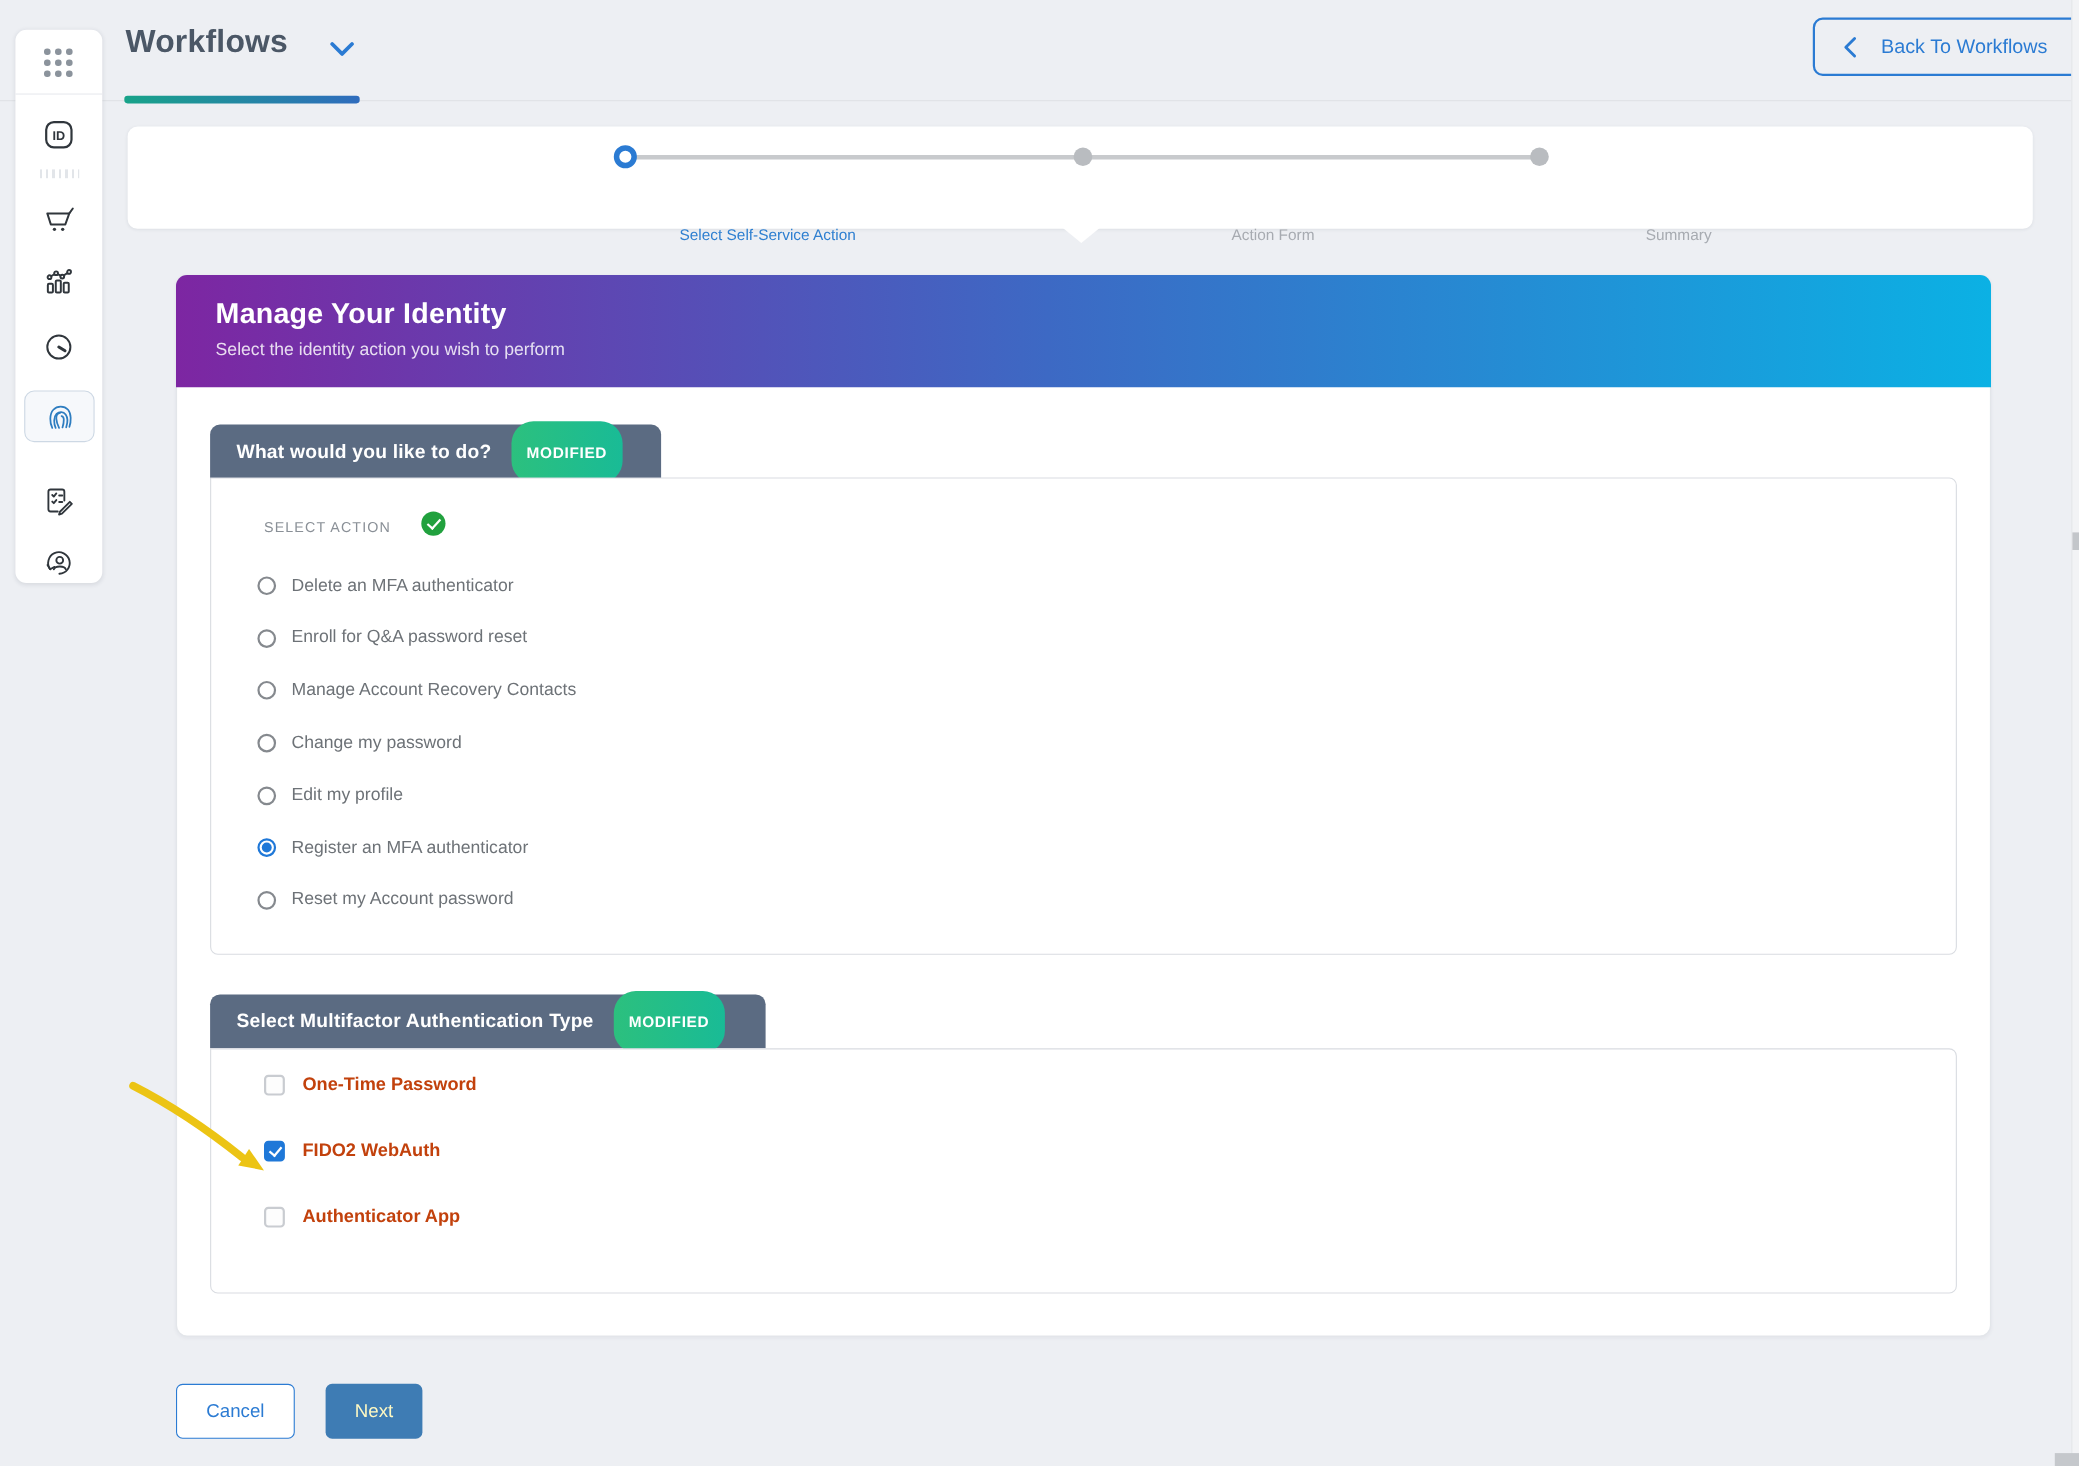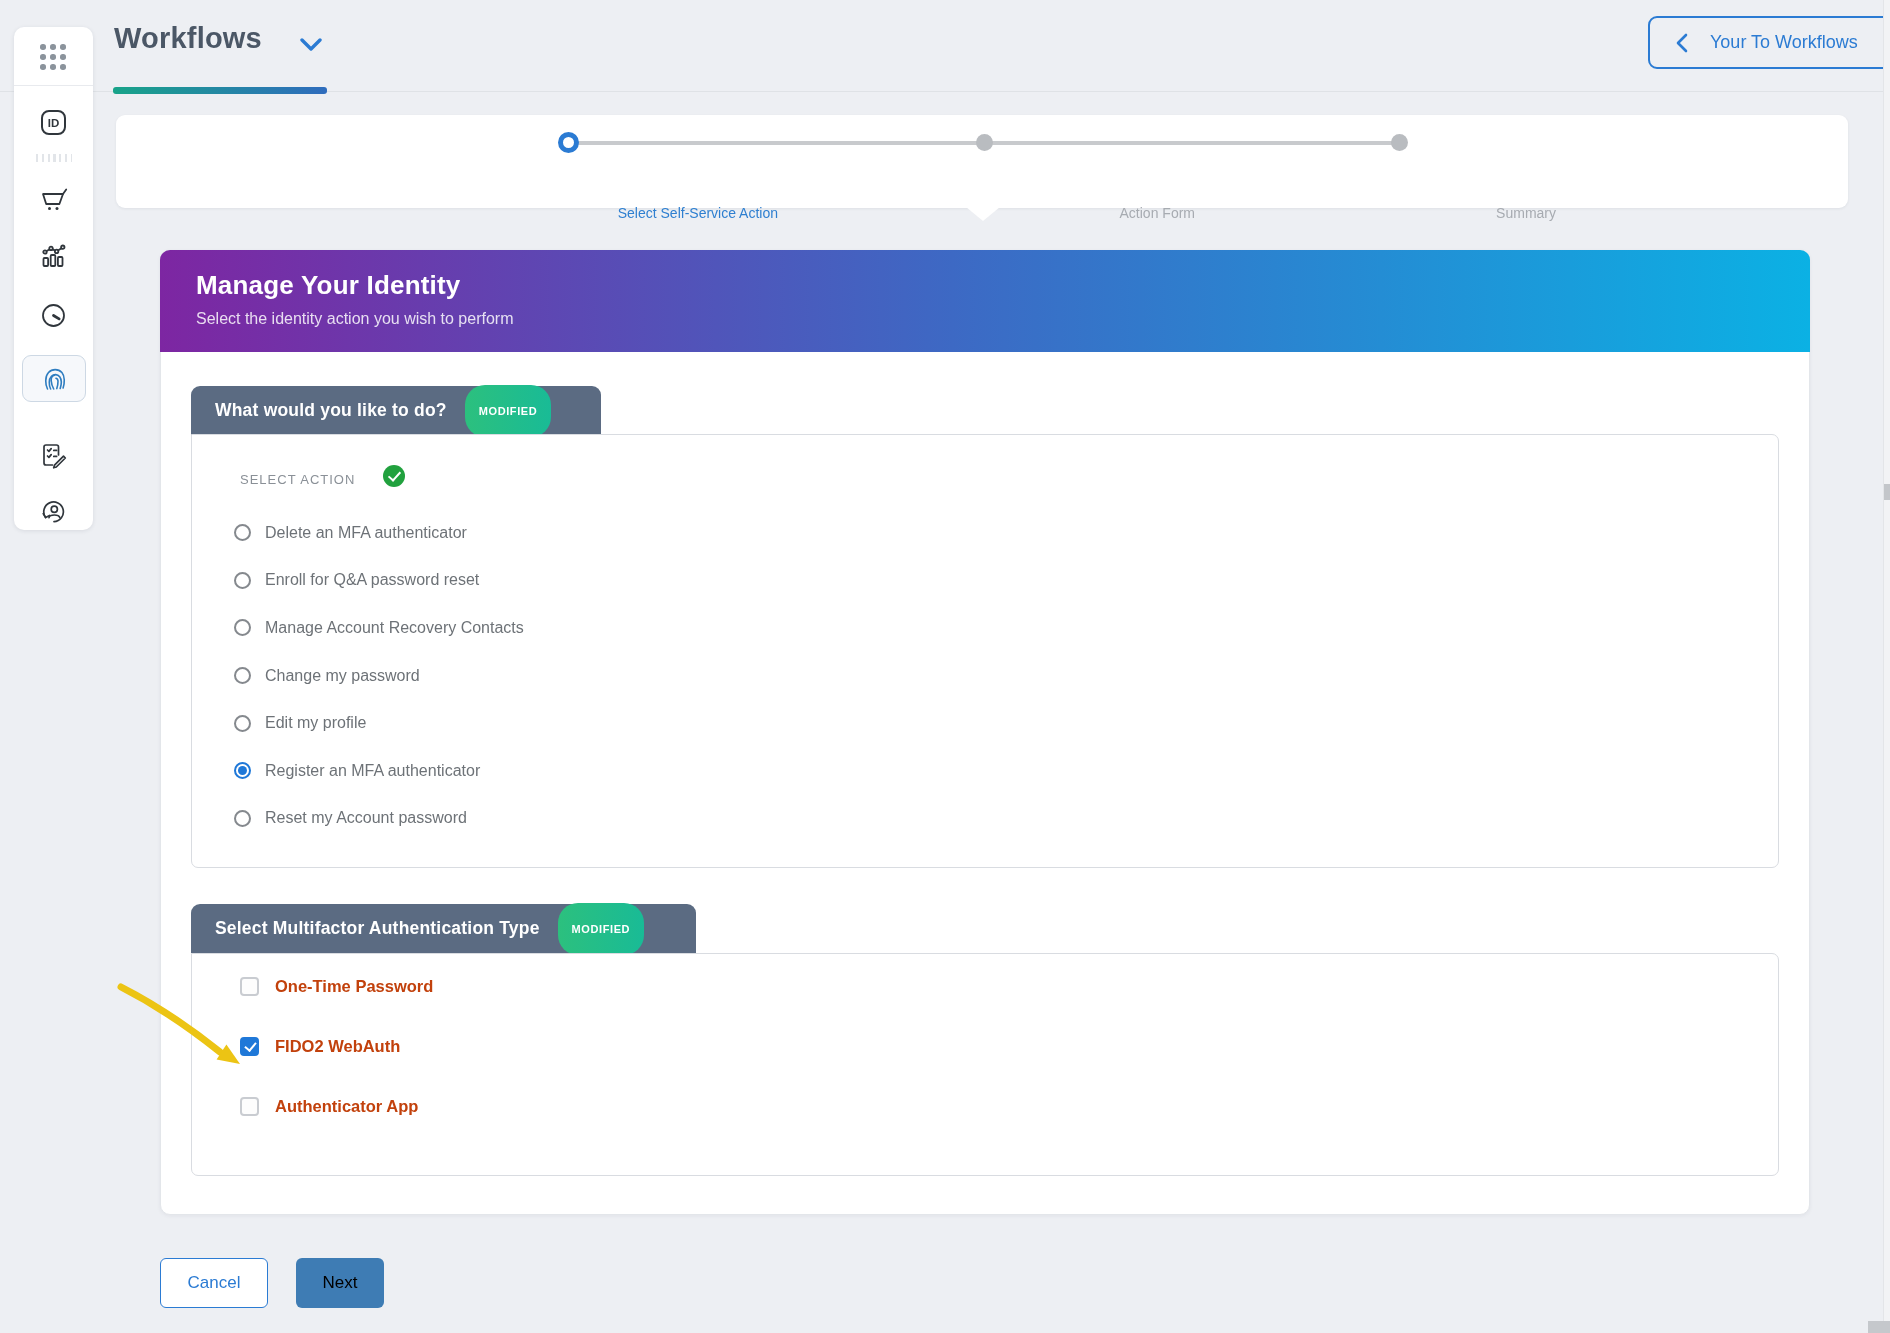--- a/index.html
+++ b/index.html
@@ -135,7 +135,7 @@
         <path d="M10 2L2 10l8 8" fill="none" stroke="#2b7bd3" stroke-width="2.6" stroke-linecap="round" stroke-linejoin="round"></path>
       </svg>
   </span>
-  <span>Your To Workflows</span>
+  <span>Back To Workflows</span>
 </div>
 
 <div class="sidebar">

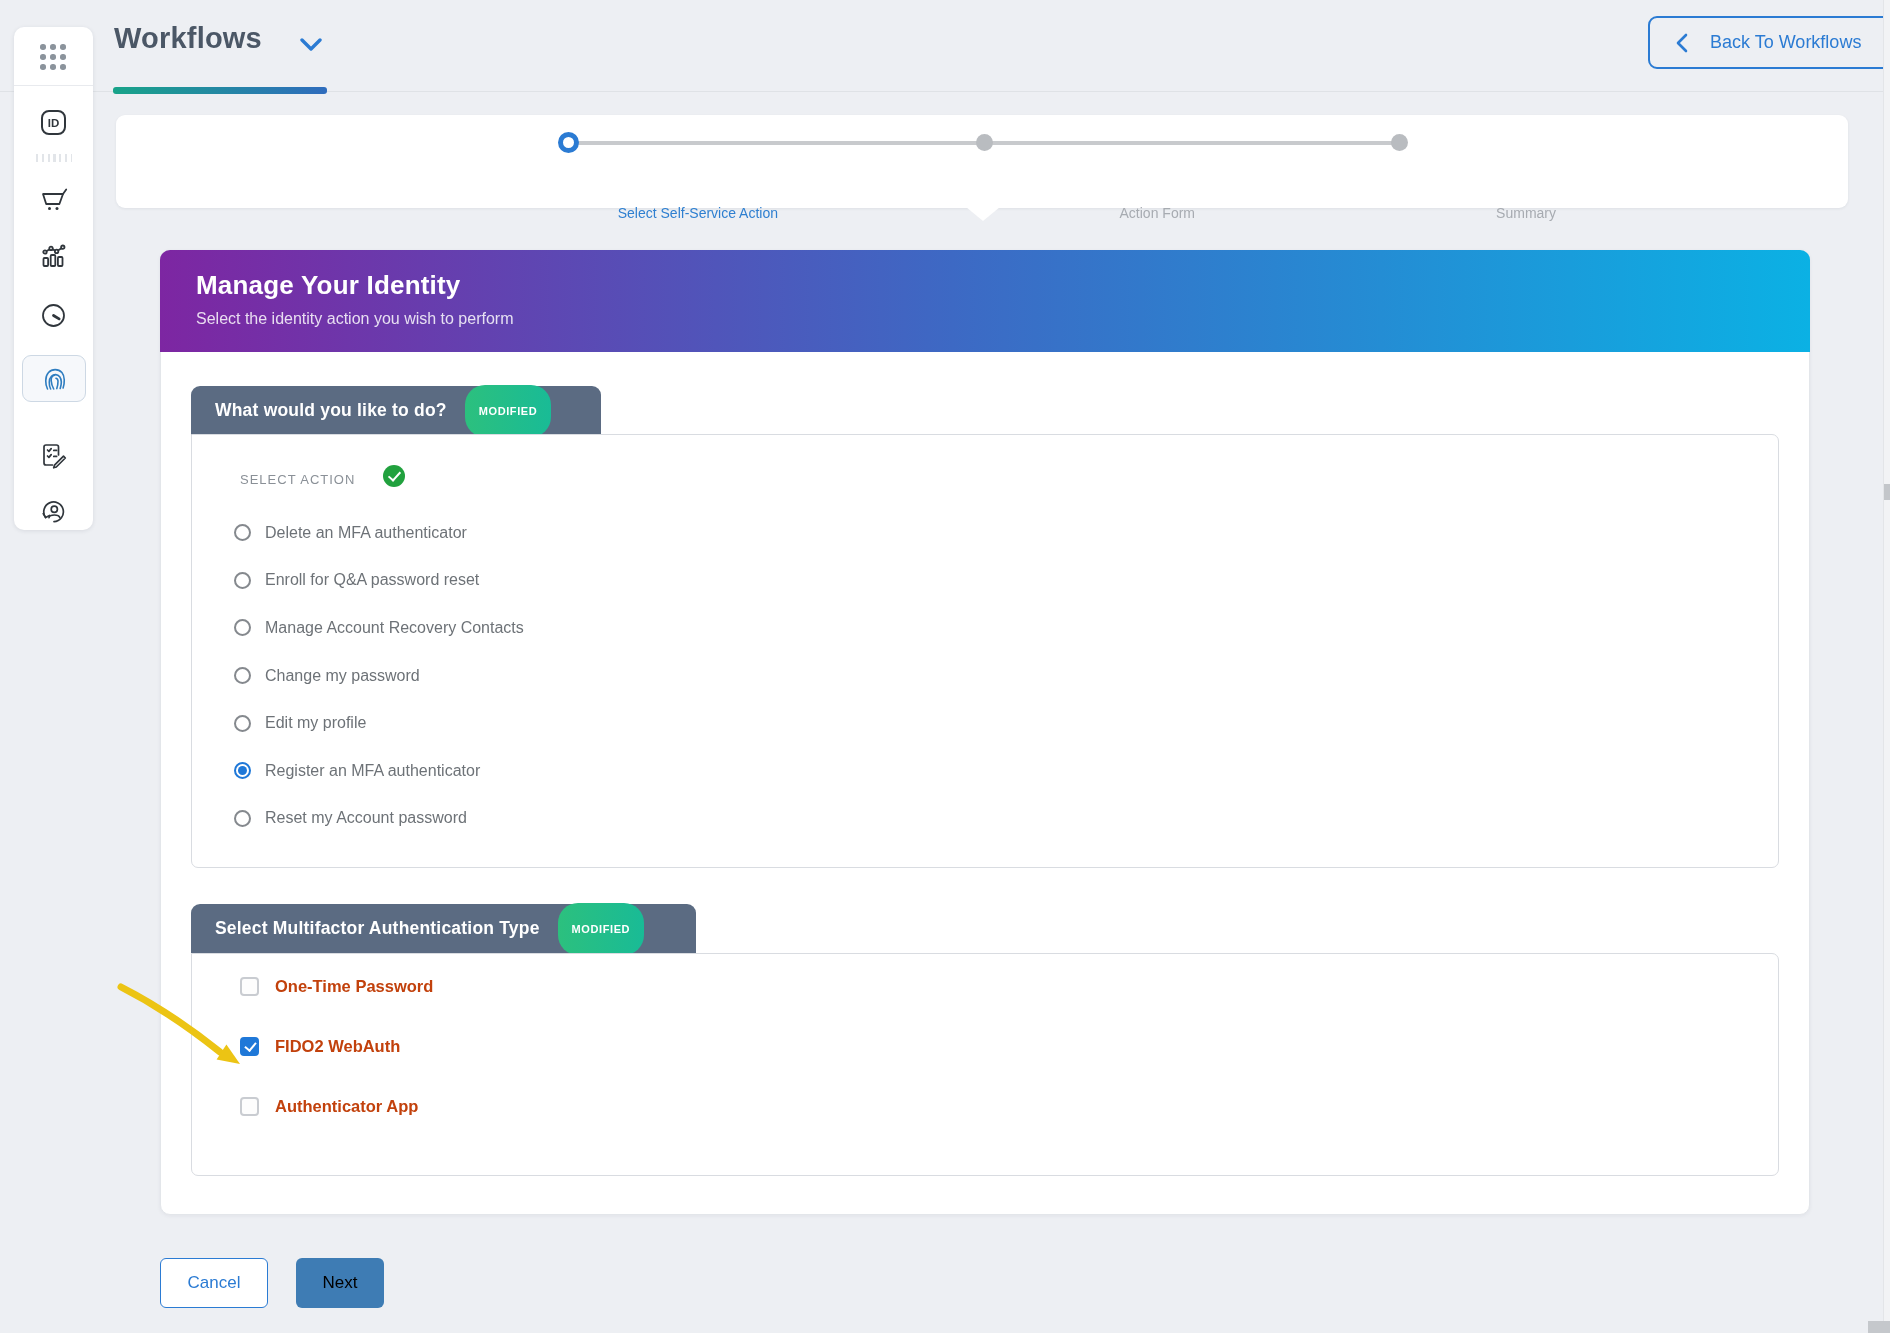--- a/index.html
+++ b/index.html
@@ -74,7 +74,7 @@
   .section-tab .tab-title{color:#fff;font-size:17.5px;font-weight:700;letter-spacing:.2px;}
   .badge{
     background:linear-gradient(90deg,var(--badge-green),var(--badge-green2));
-    color:#fff;font-size:11px;font-weight:700;letter-spacing:.6px;
+    color:#fff;font-size:14px;font-weight:700;letter-spacing:.6px;
     padding:20px 14px;border-radius:20px;
   }
   .section-box{position:absolute;background:#fff;border:1px solid #d9dce1;border-radius:0 7px 7px 7px;box-sizing:border-box;}

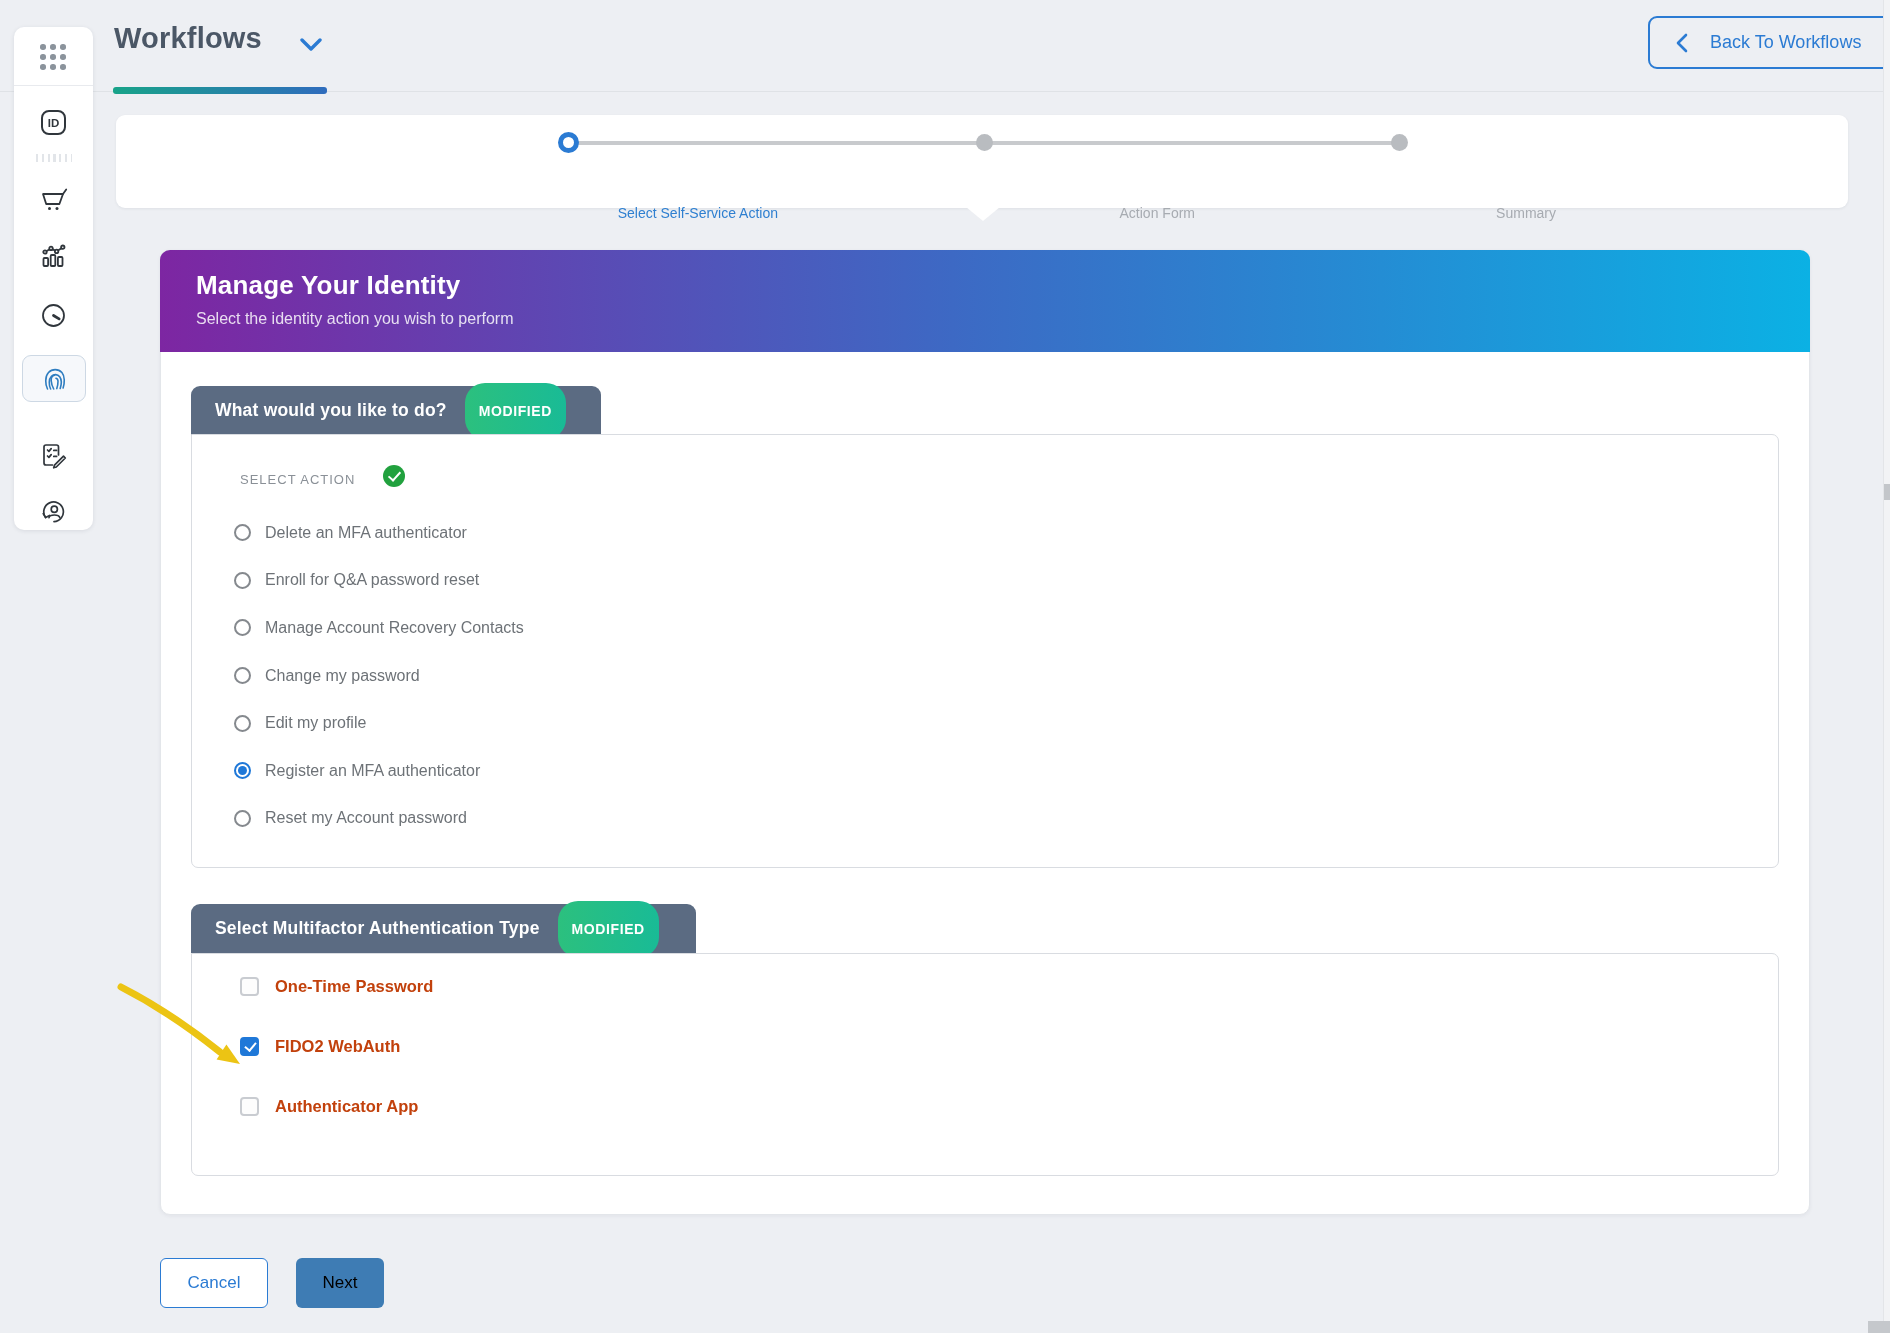--- a/index.html
+++ b/index.html
@@ -108,7 +108,7 @@
   }
   .btn-next{
     position:absolute;left:296px;top:1258px;width:88px;height:50px;border-radius:6px;
-    background:var(--next-btn);border:none;color:#000000;font-size:17px;font-family:inherit;cursor:pointer;
+    background:var(--next-btn);border:none;color:#fef9c3;font-size:17px;font-family:inherit;cursor:pointer;
   }
   
   .arrow-overlay{position:absolute;left:100px;top:960px;pointer-events:none;}

